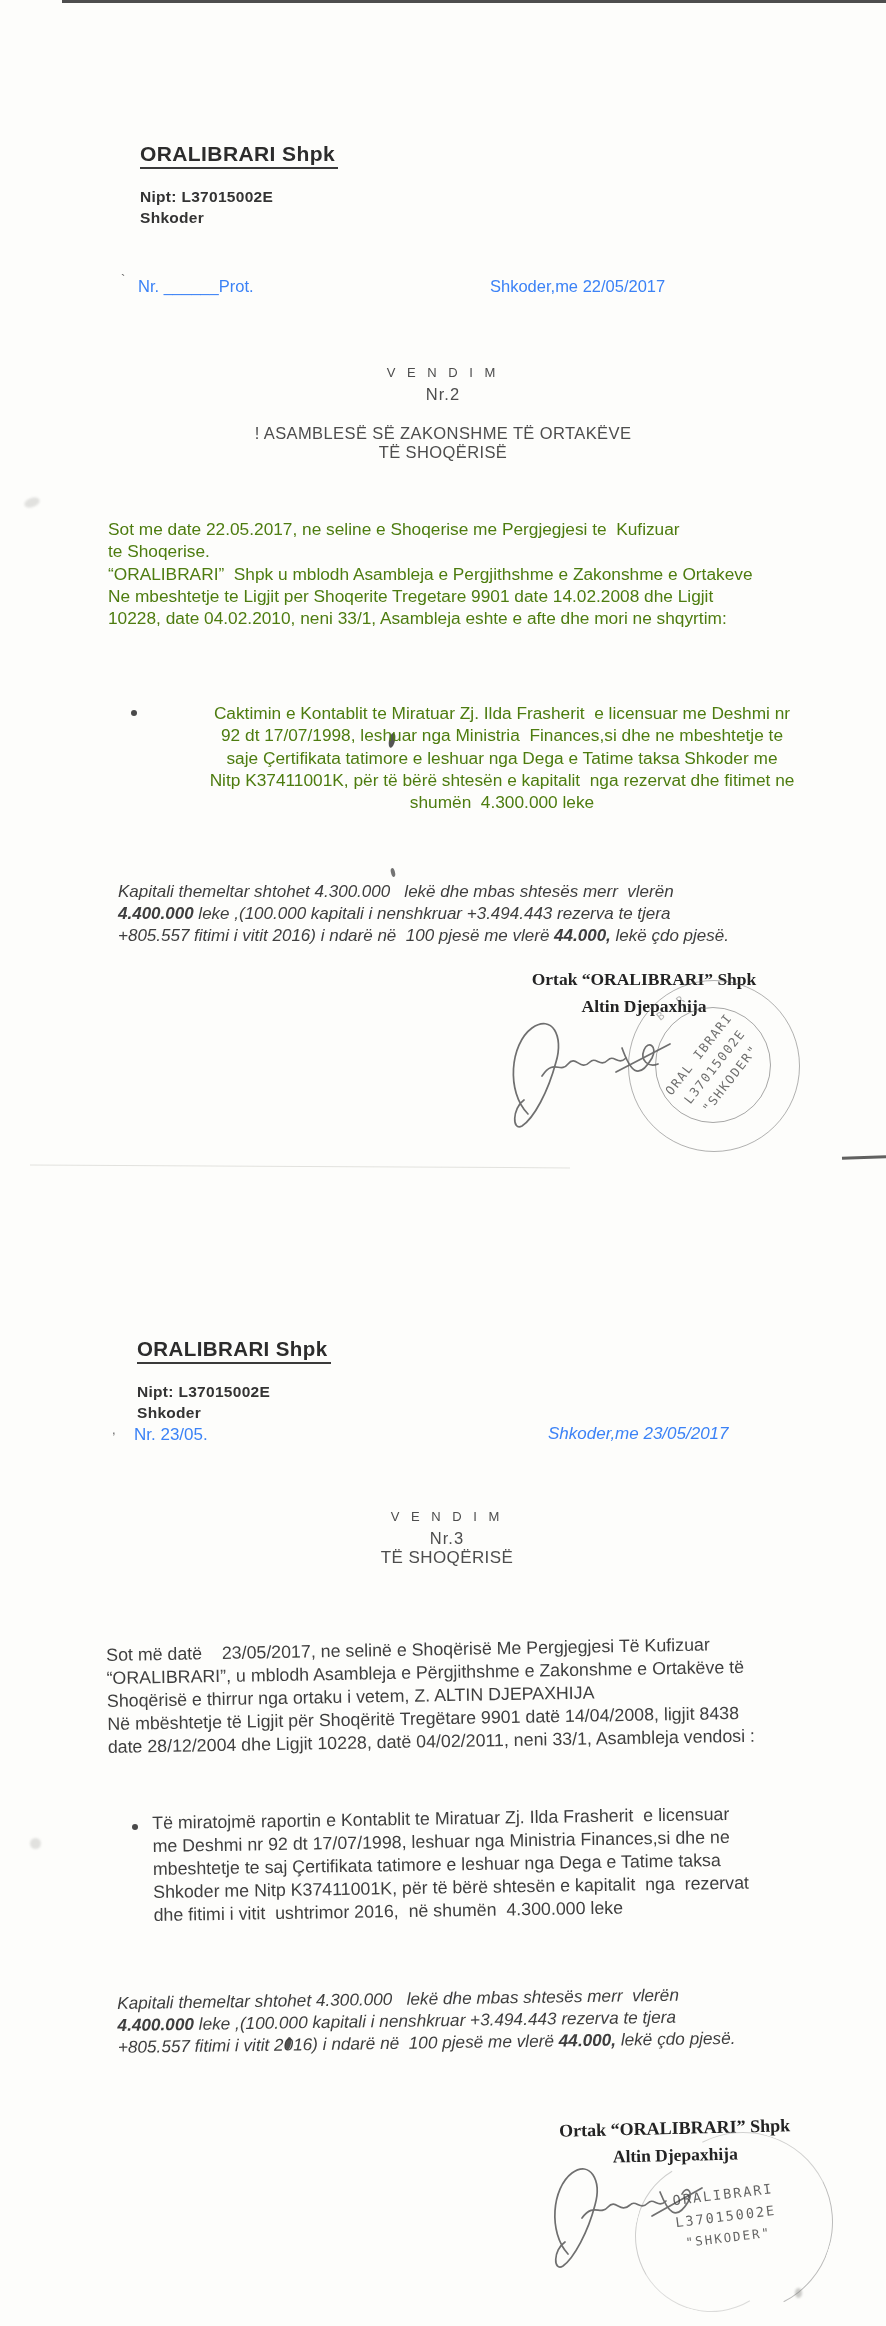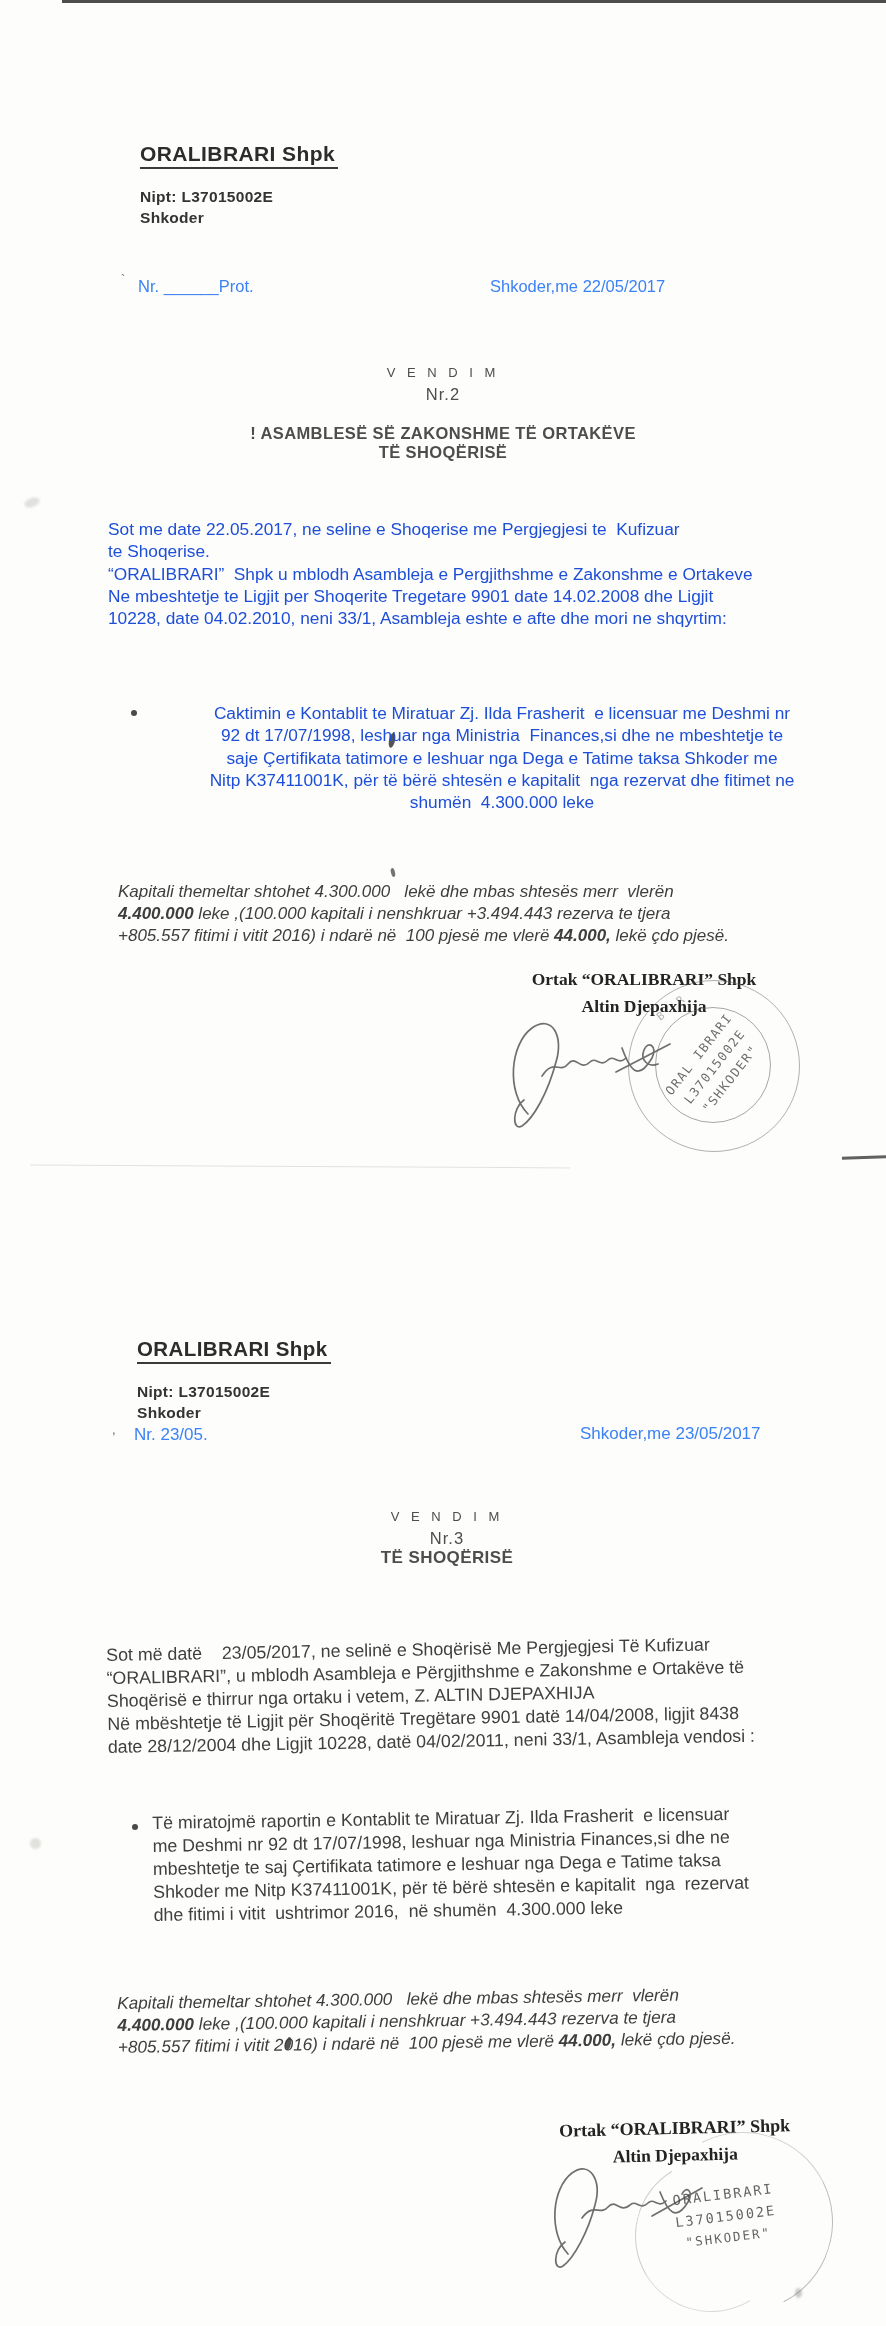--- a/index.html
+++ b/index.html
@@ -24,7 +24,7 @@
   .head-wrap{text-align:center;color:#4d4d4d;}
   .dec-title{font-size:13px;letter-spacing:4px;}
   .dec-no{font-size:16.5px;letter-spacing:1px;margin-top:5px;}
-  .dec-sub{font-size:16.5px;letter-spacing:.4px;font-weight:bold;}
+  .dec-sub{font-size:16.5px;letter-spacing:.4px;}
   
   .para{font-size:17.3px;line-height:22.3px;color:#1d4ed8;}
   .para.p2{font-size:17.8px;line-height:23px;color:#3f3f3f;}

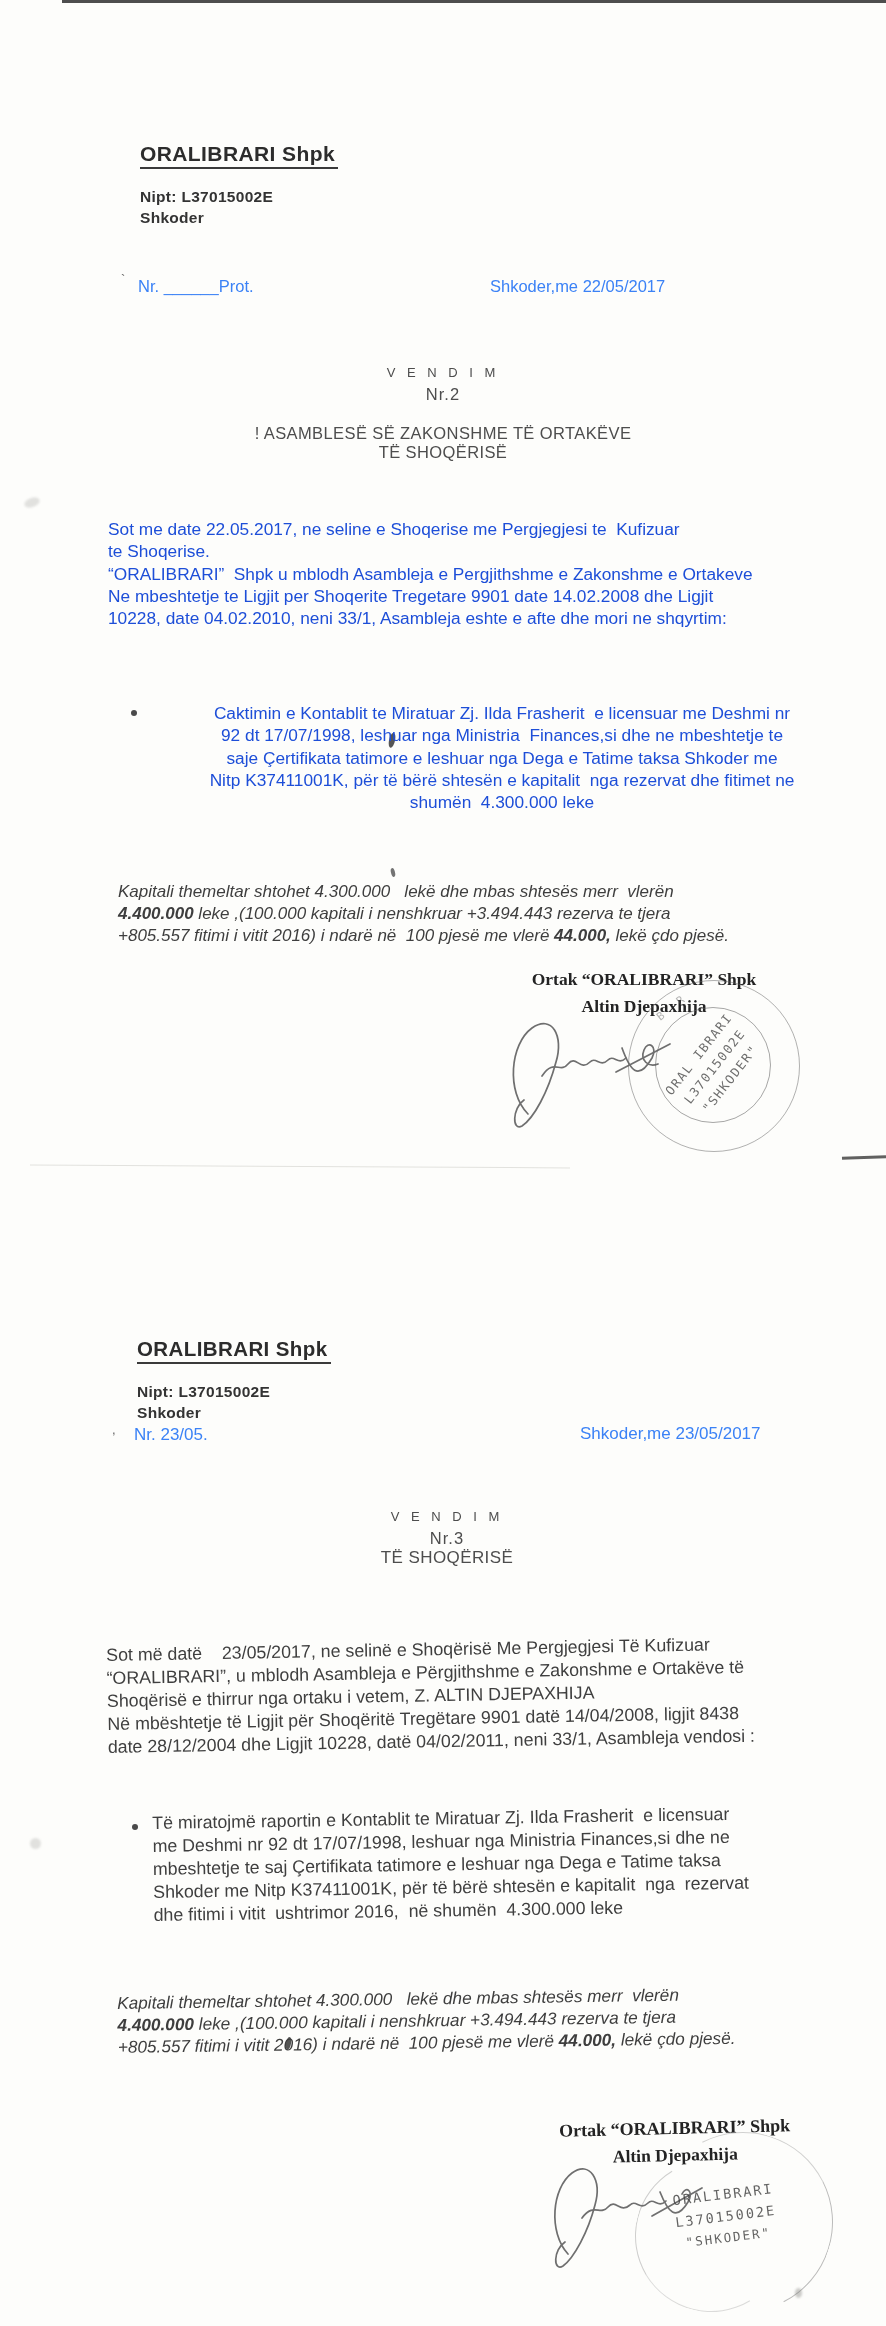--- a/index.html
+++ b/index.html
@@ -26,7 +26,7 @@
   .dec-no{font-size:16.5px;letter-spacing:1px;margin-top:5px;}
   .dec-sub{font-size:16.5px;letter-spacing:.4px;}
   
-  .para{font-size:17.3px;line-height:22.3px;color:#1d4ed8;}
+  .para{font-size:17.3px;line-height:22.3px;color:#4d7c0f;}
   .para.p2{font-size:17.8px;line-height:23px;color:#3f3f3f;}
   .bullet-dot{width:6px;height:6px;border-radius:50%;background:#4a4a4a;}
   .cap{font-style:italic;font-size:17px;line-height:22.2px;color:#3e3e3e;}

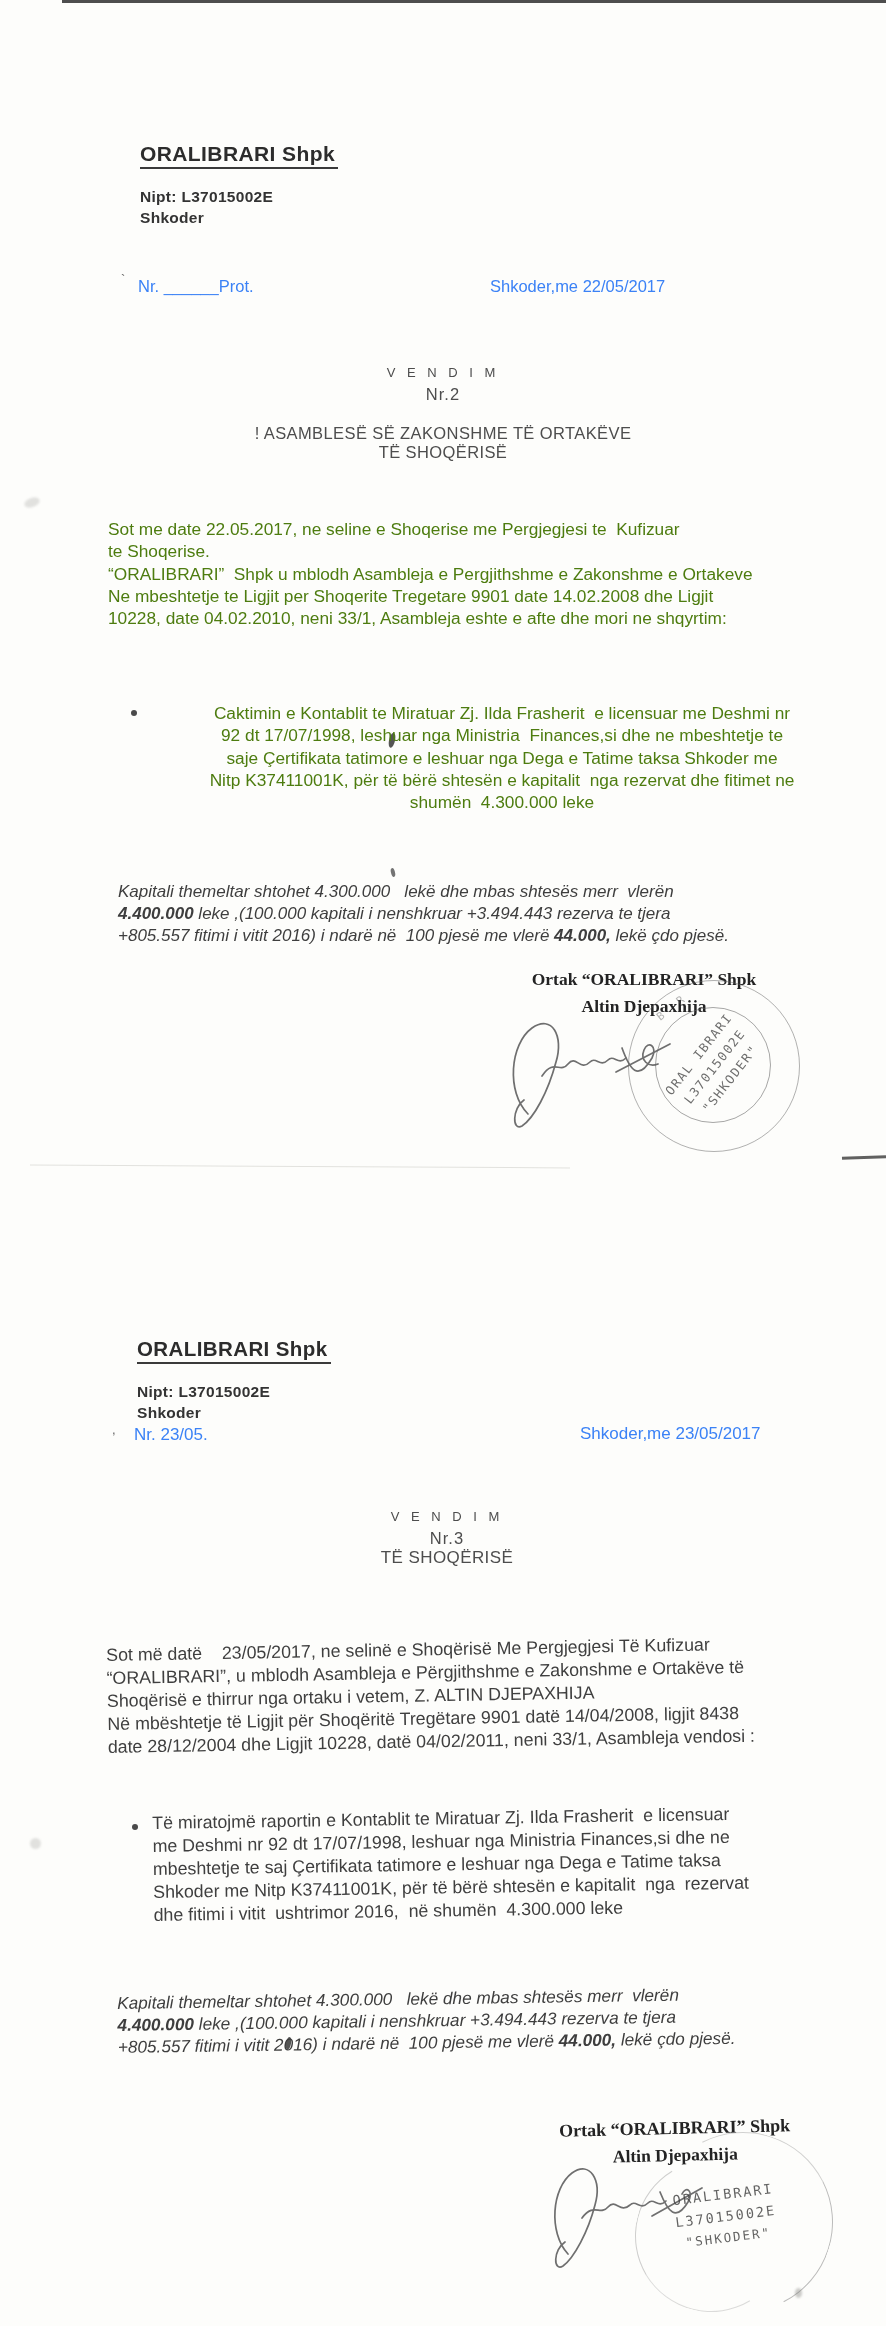--- a/index.html
+++ b/index.html
@@ -153,7 +153,7 @@
 
 <span class="abs tick" style="left:112px;top:1422px;">,</span>
 <div class="abs meta line" style="left:134px;top:1425px;font-size:17px;">Nr. 23/05.</div>
-<div class="abs meta line" style="left:580px;top:1424px;font-size:17px;">Shkoder,me 23/05/2017</div>
+<div class="abs meta line" style="left:548px;top:1424px;font-size:17px;font-style:italic;">Shkoder,me 23/05/2017</div>
 
 <div class="abs head-wrap" style="left:127px;top:1509px;width:640px;">
   <div class="dec-title">V E N D I M</div>

